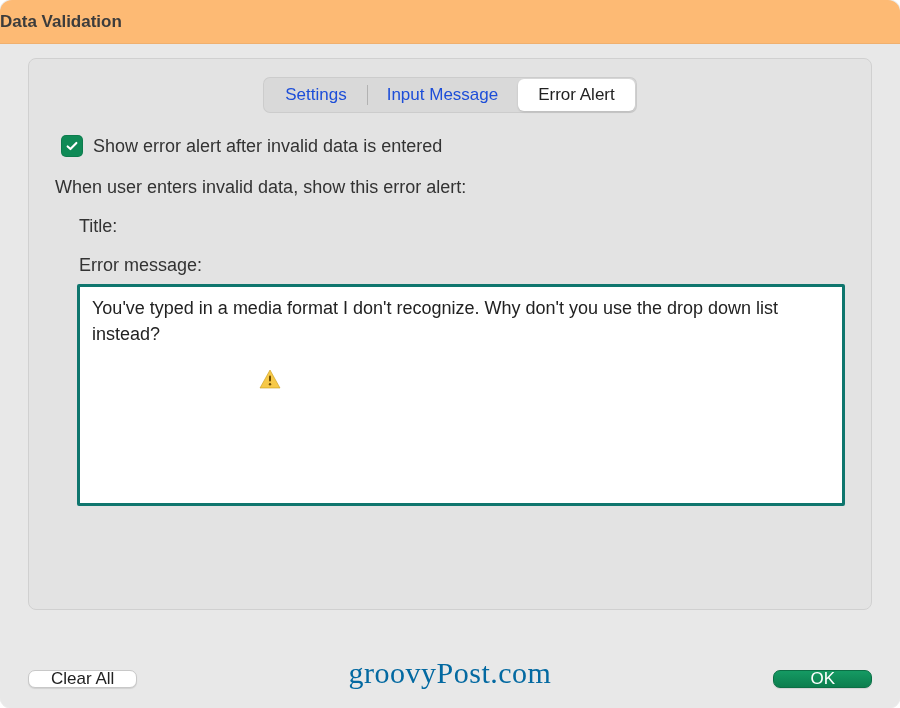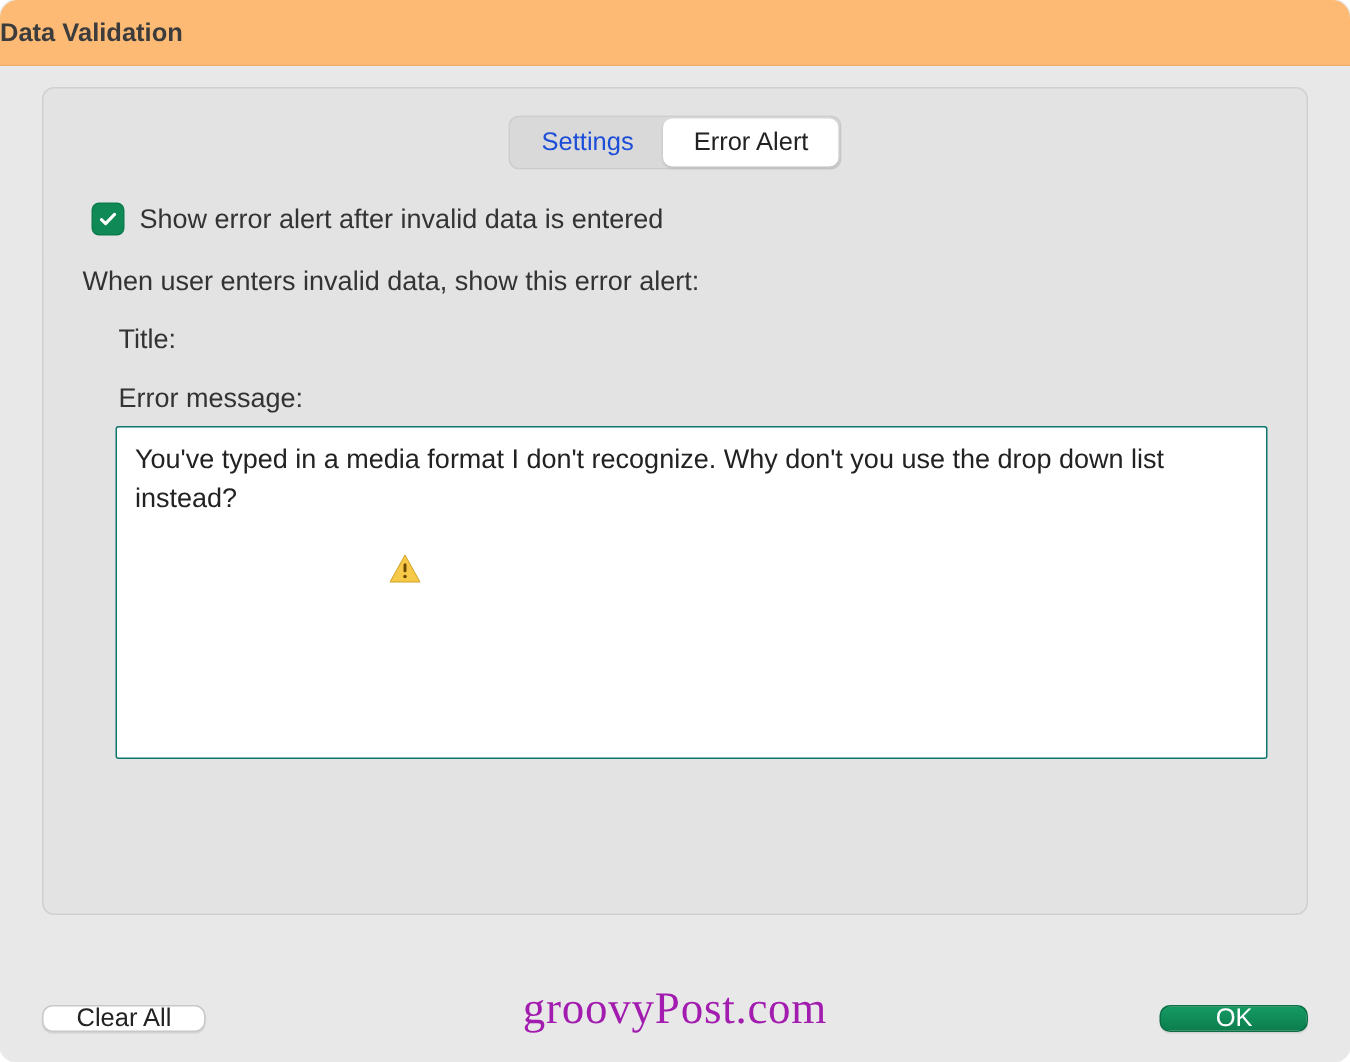--- a/index.html
+++ b/index.html
@@ -256,6 +256,7 @@
     <div class="tabs">
       <div class="tabs-inner">
         <div class="tab sep">Settings</div>
+        <div class="tab sep">Input Message</div>
         <div class="tab active">Error Alert</div>
       </div>
     </div>

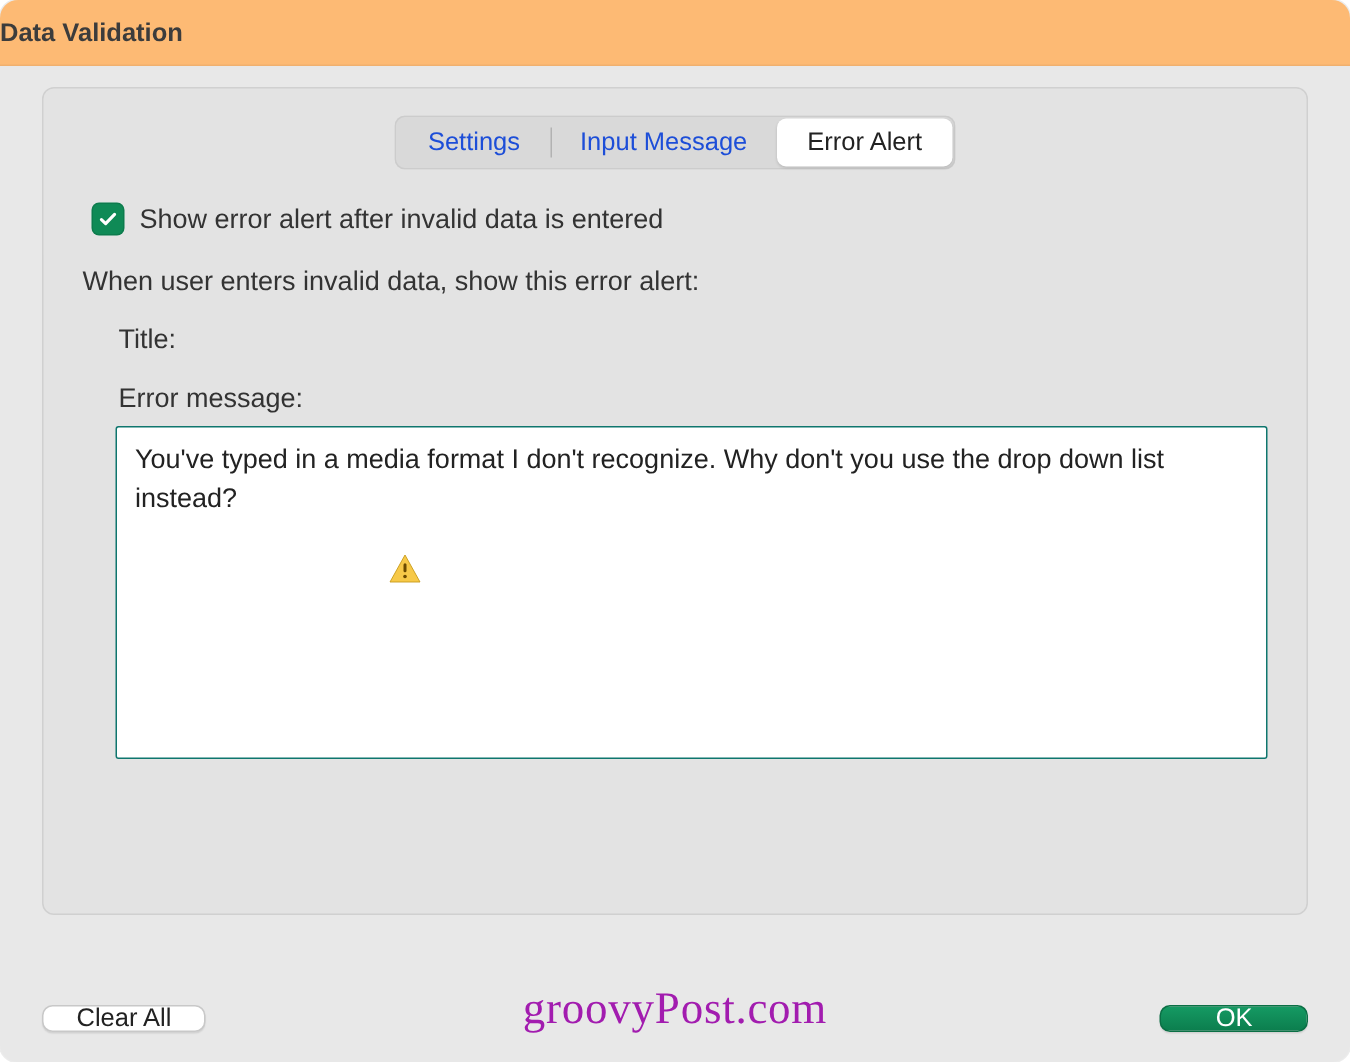--- a/index.html
+++ b/index.html
@@ -180,7 +180,7 @@
       width: 100%;
       height: 222px;
       background: #ffffff;
-      border: 1px solid #0f766e;
+      border: 3px solid #0f766e;
       border-radius: 2px;
       padding: 8px 12px;
       font-size: 18px;

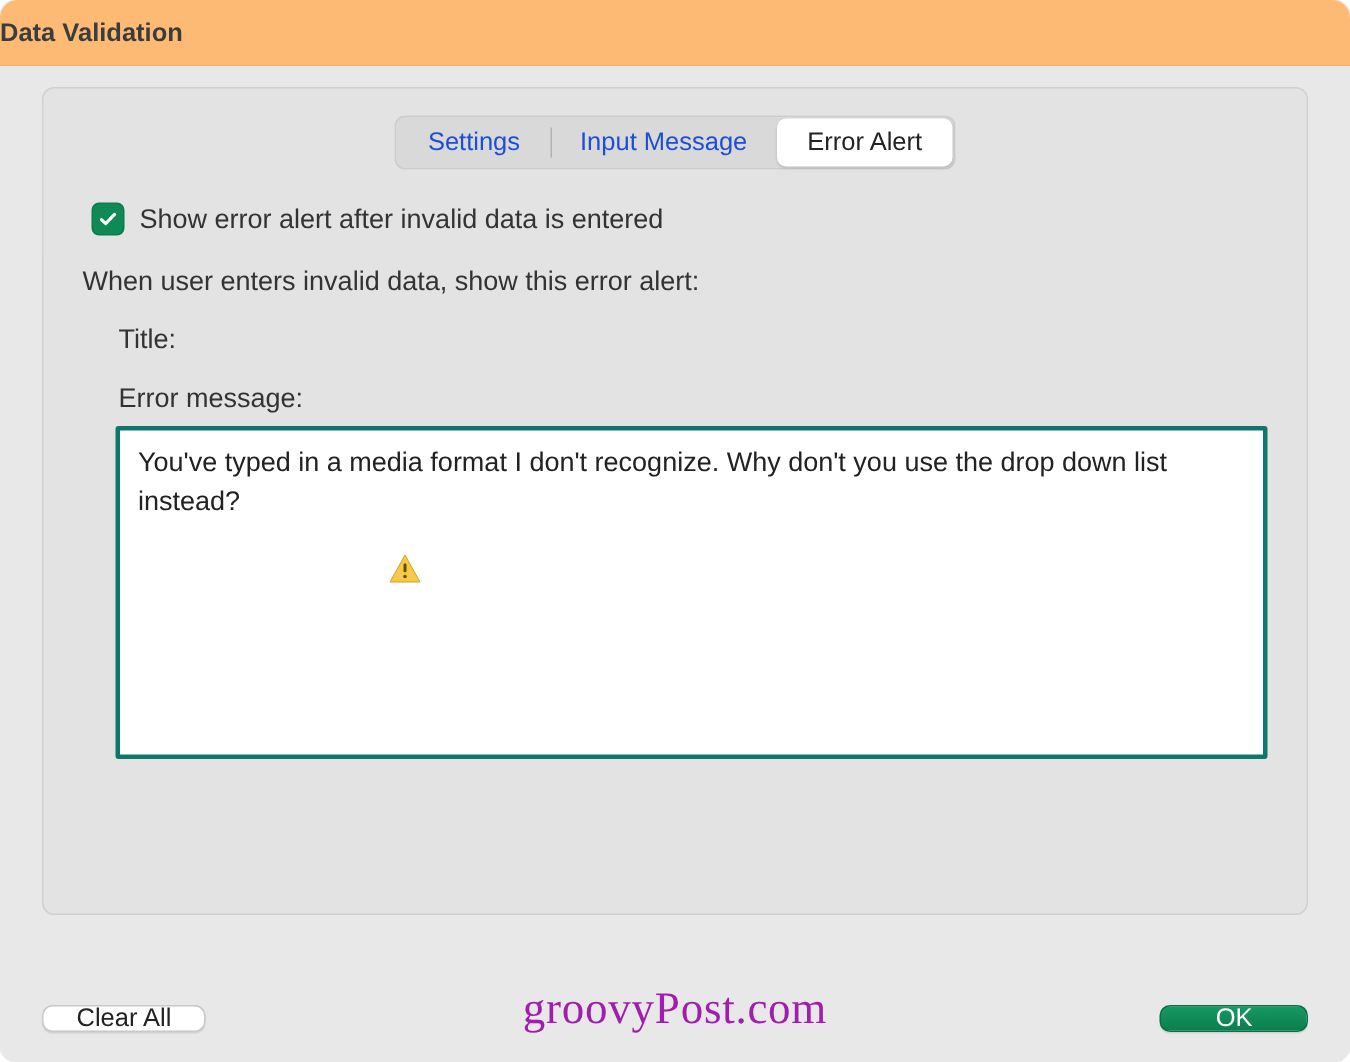--- a/index.html
+++ b/index.html
@@ -240,7 +240,7 @@
       pointer-events: none;
       font-style: italic;
     }
-    .watermark .gp { font-style: normal; font-family: Georgia, serif; color:#a21caf;}
+    .watermark .gp { font-style: normal; font-family: Georgia, serif; color:#0369a1;}
   </style>
 </head>
 <body>

